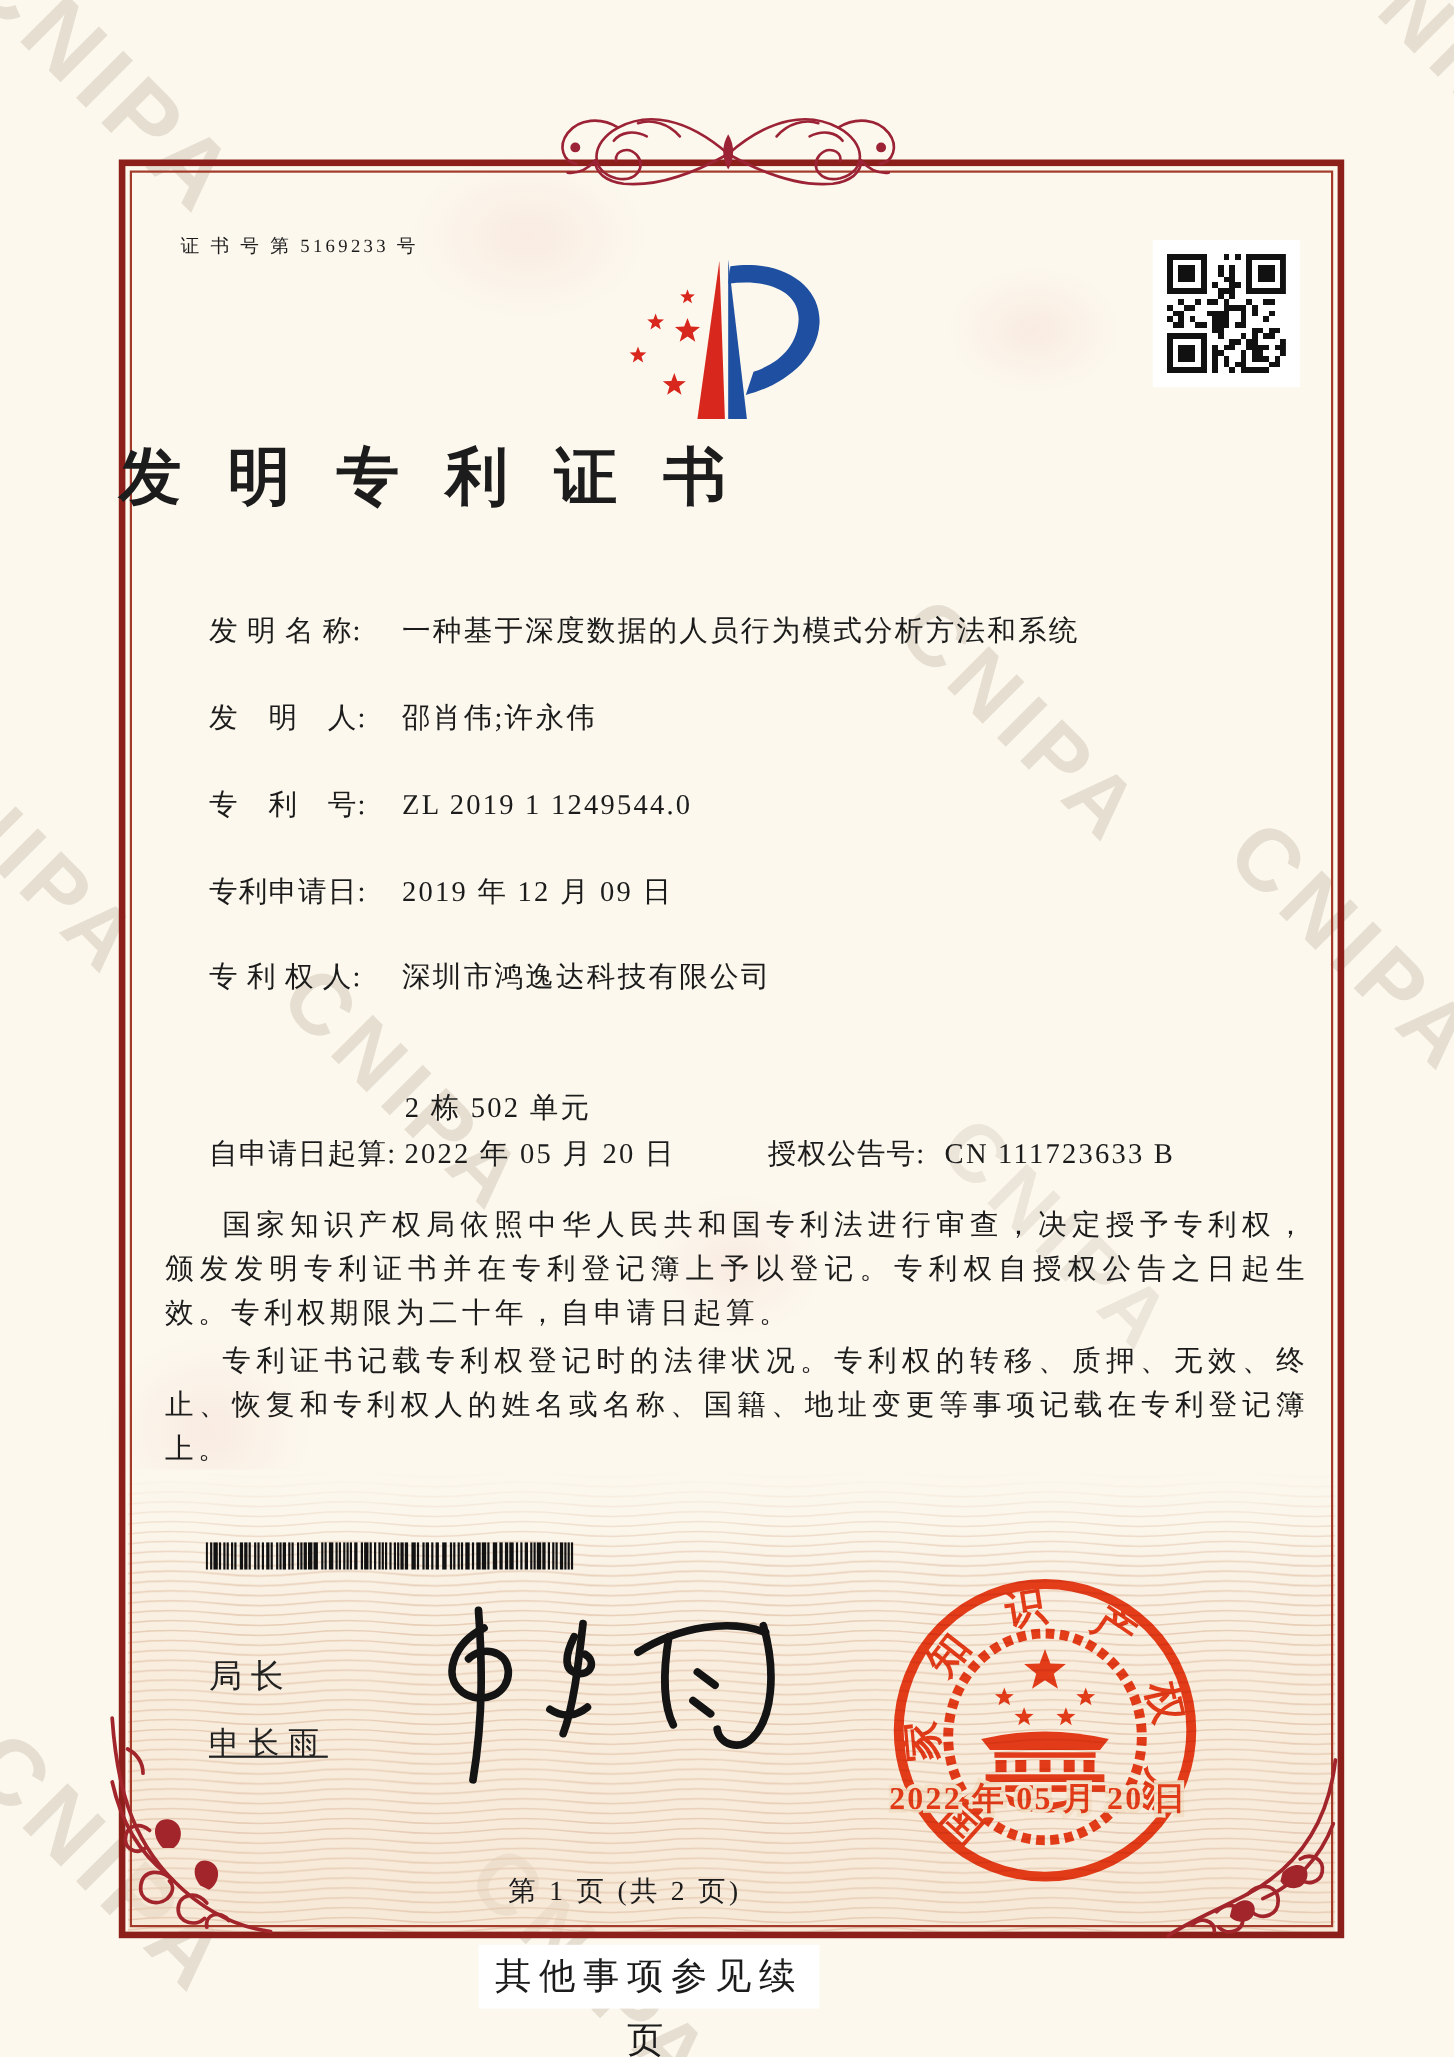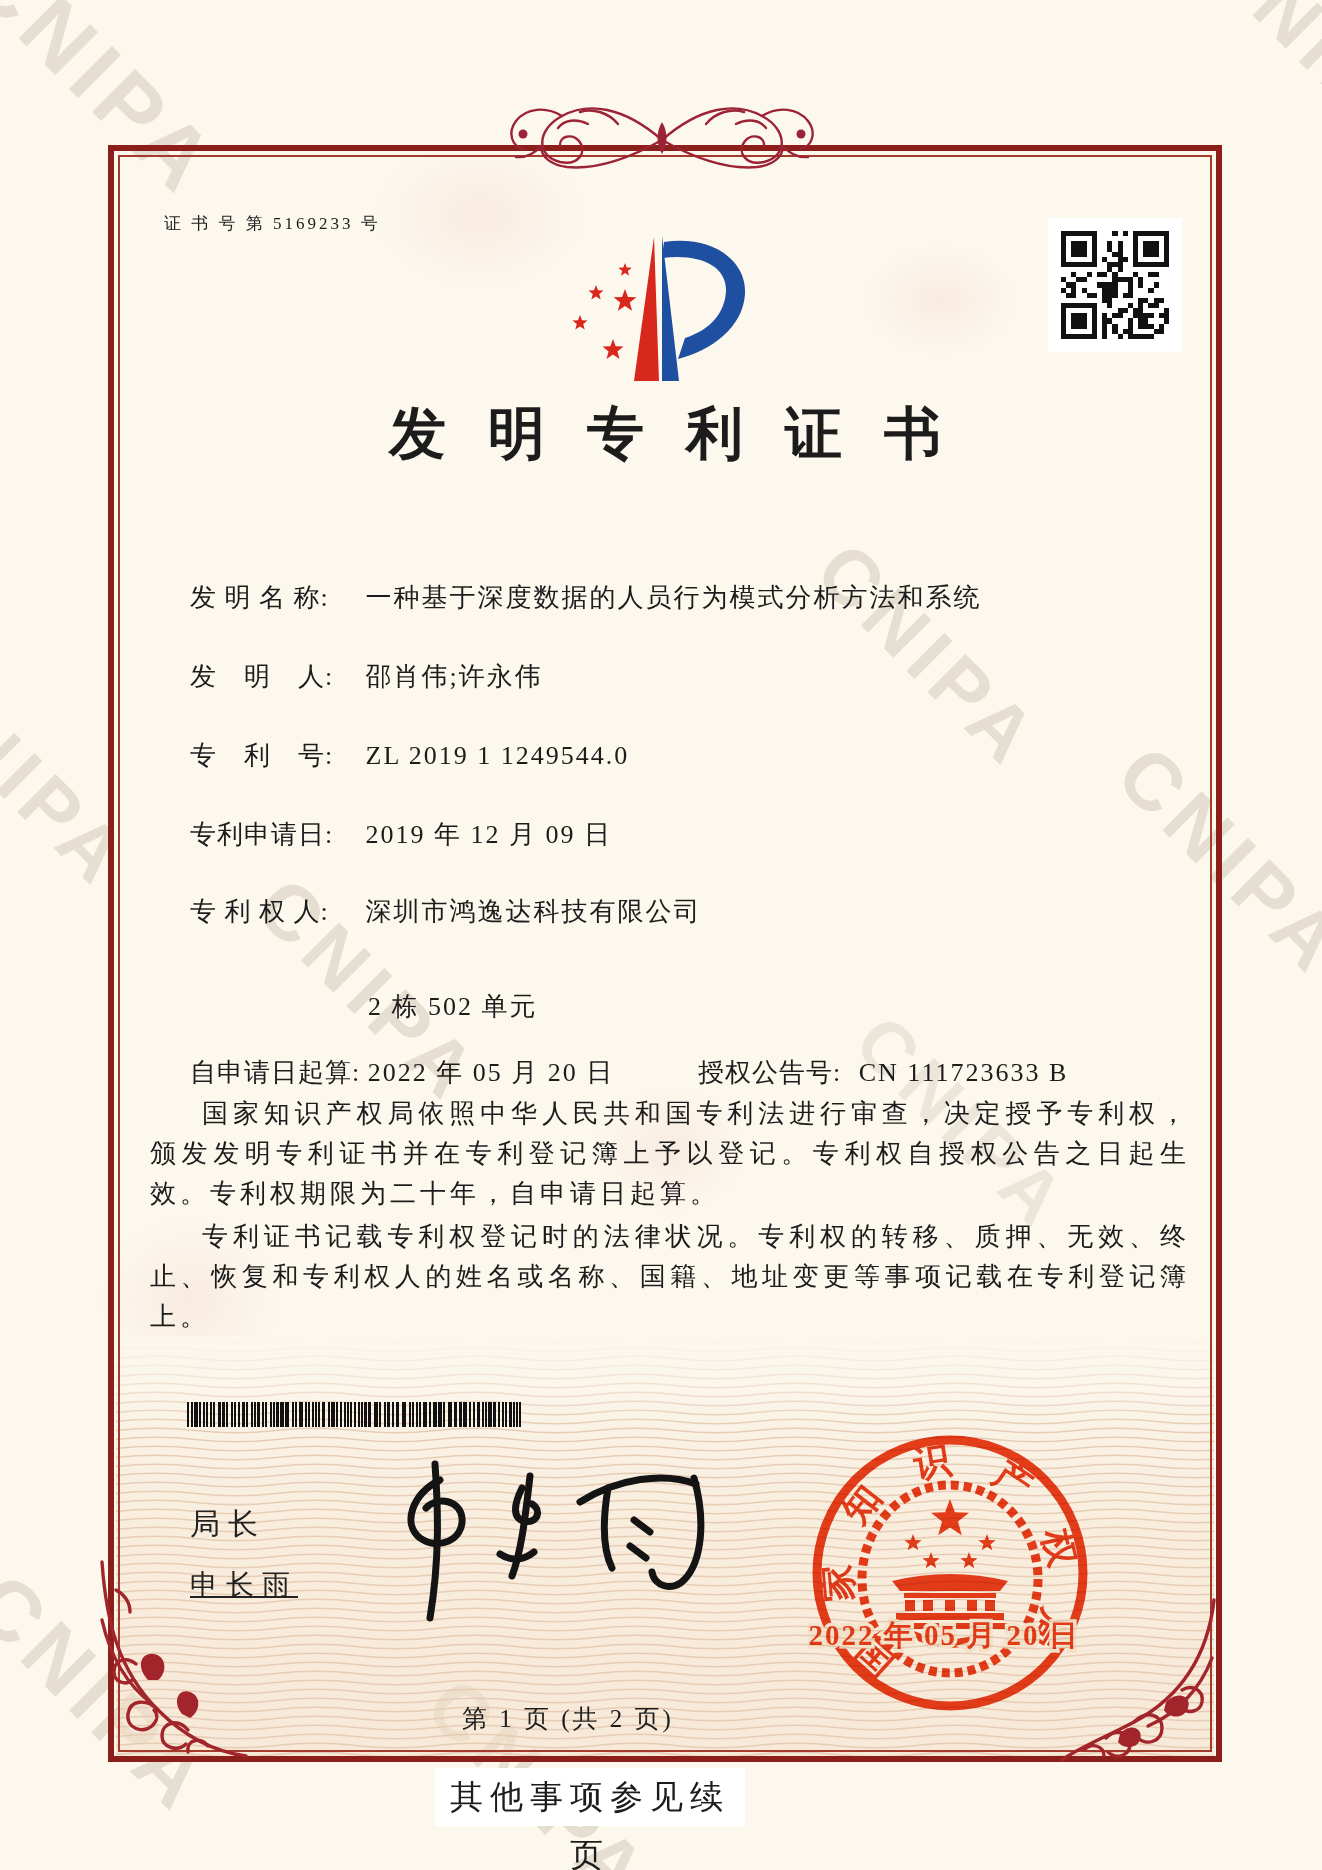--- a/index.html
+++ b/index.html
@@ -16,7 +16,7 @@
   .frame-outer{position:absolute;left:108px;top:145px;width:1102px;height:1605px;border:6px solid #8C1F1A;}
   .frame-inner{position:absolute;left:4px;top:4px;right:4px;bottom:4px;border:2px solid #A33A2A;}
   .certno{position:absolute;left:164px;top:212px;font-size:17px;letter-spacing:3px;}
-  .title{position:absolute;left:108px;top:396px;width:1114px;text-align:center;}
+  .title{position:absolute;left:108px;top:396px;width:1114px;text-align:left;}
   .title span{font-size:57px;font-weight:bold;letter-spacing:42px;margin-right:-42px;}
   .row{position:absolute;left:190px;width:1010px;font-size:26px;letter-spacing:1px;white-space:nowrap;}
   .row .lab{display:inline-block;min-width:168px;margin-top:24px;}

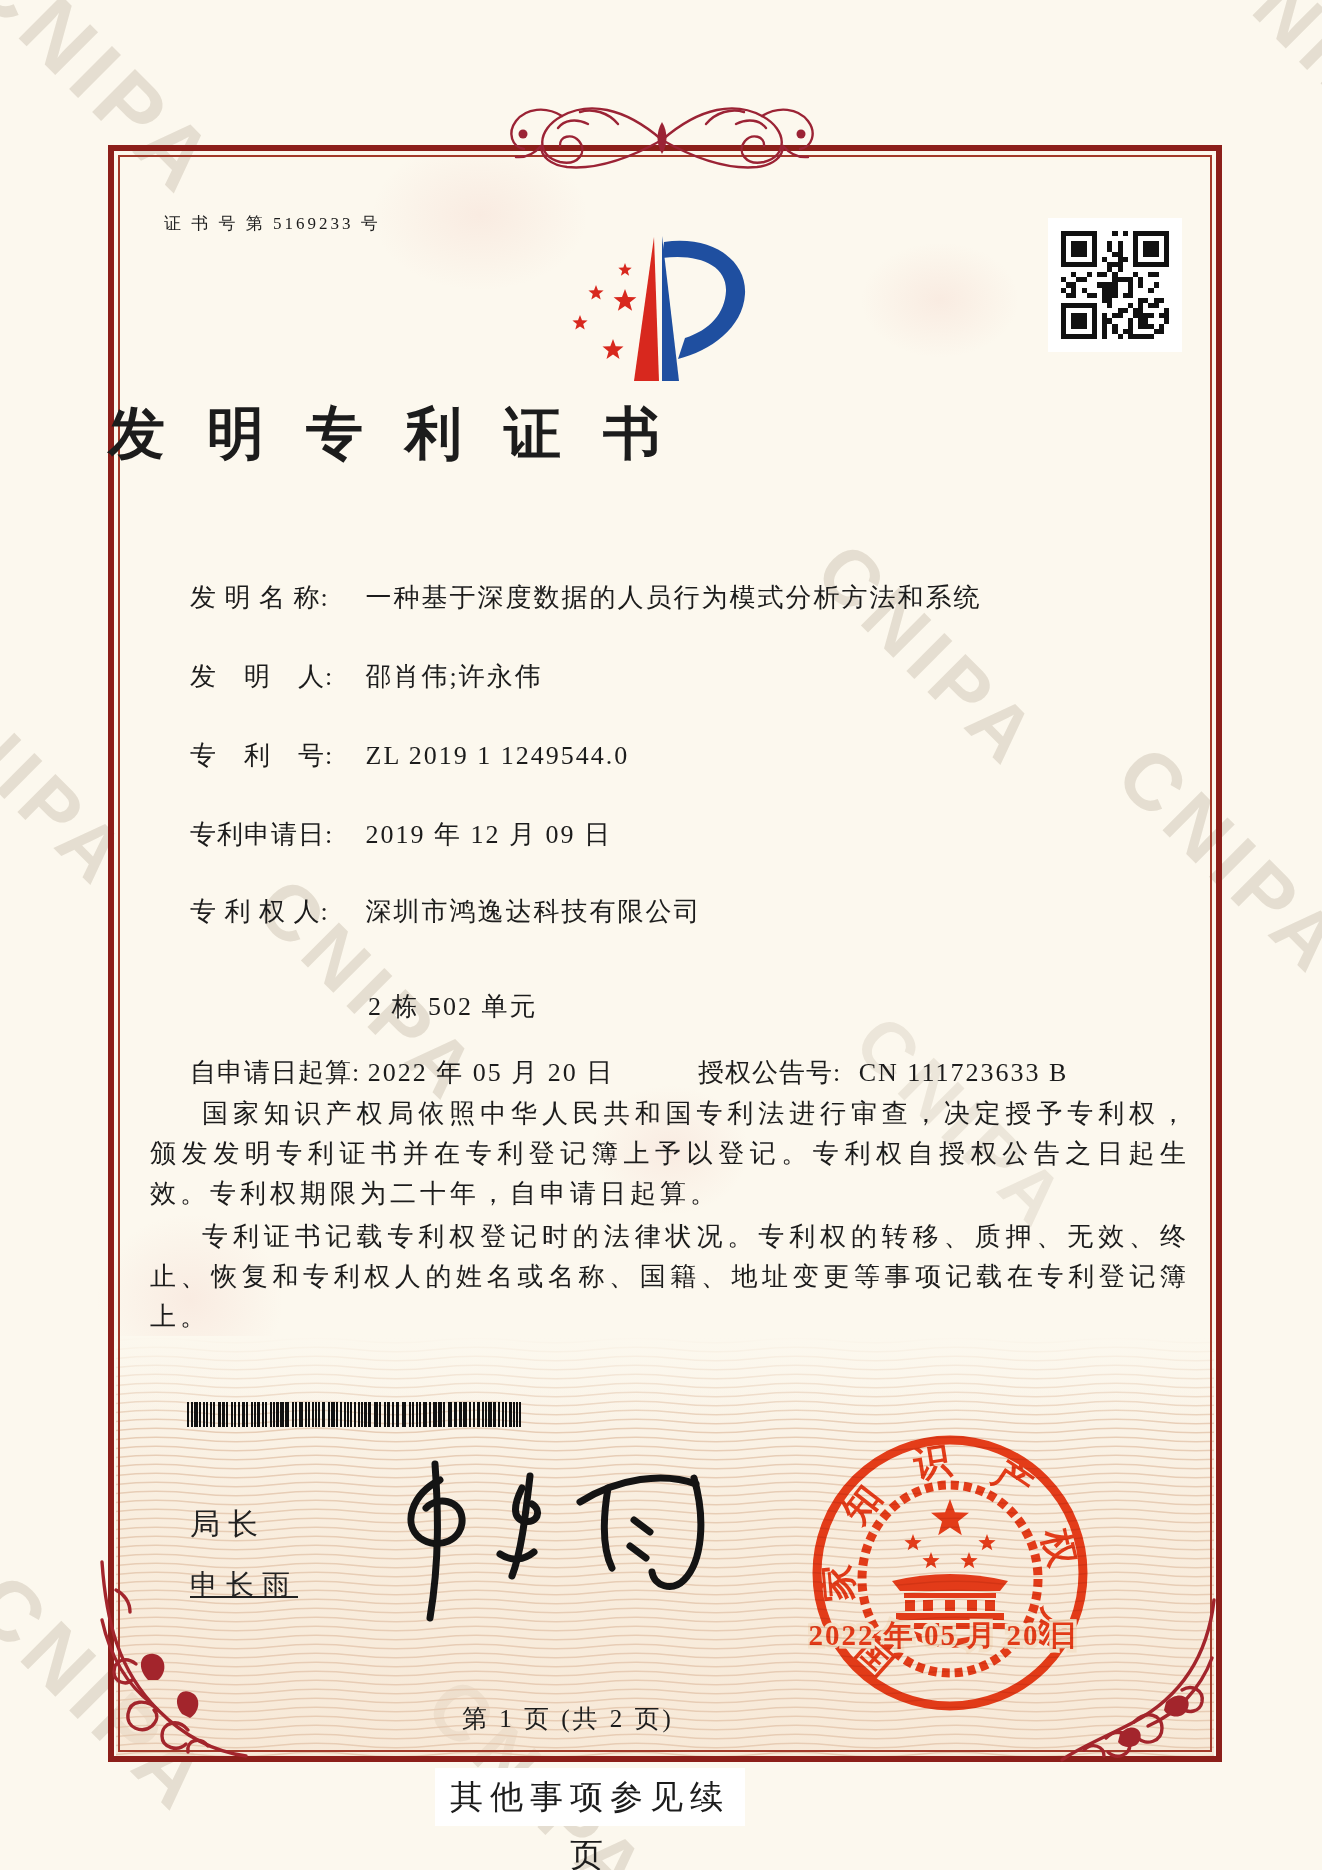--- a/index.html
+++ b/index.html
@@ -19,7 +19,7 @@
   .title{position:absolute;left:108px;top:396px;width:1114px;text-align:left;}
   .title span{font-size:57px;font-weight:bold;letter-spacing:42px;margin-right:-42px;}
   .row{position:absolute;left:190px;width:1010px;font-size:26px;letter-spacing:1px;white-space:nowrap;}
-  .row .lab{display:inline-block;min-width:168px;margin-top:24px;}
+  .row .lab{display:inline-block;min-width:168px;}
   .row .val{letter-spacing:2px;}
   .addr2{position:absolute;left:368px;font-size:26px;letter-spacing:2px;}
   .pairR{position:absolute;left:508px;top:0;}

